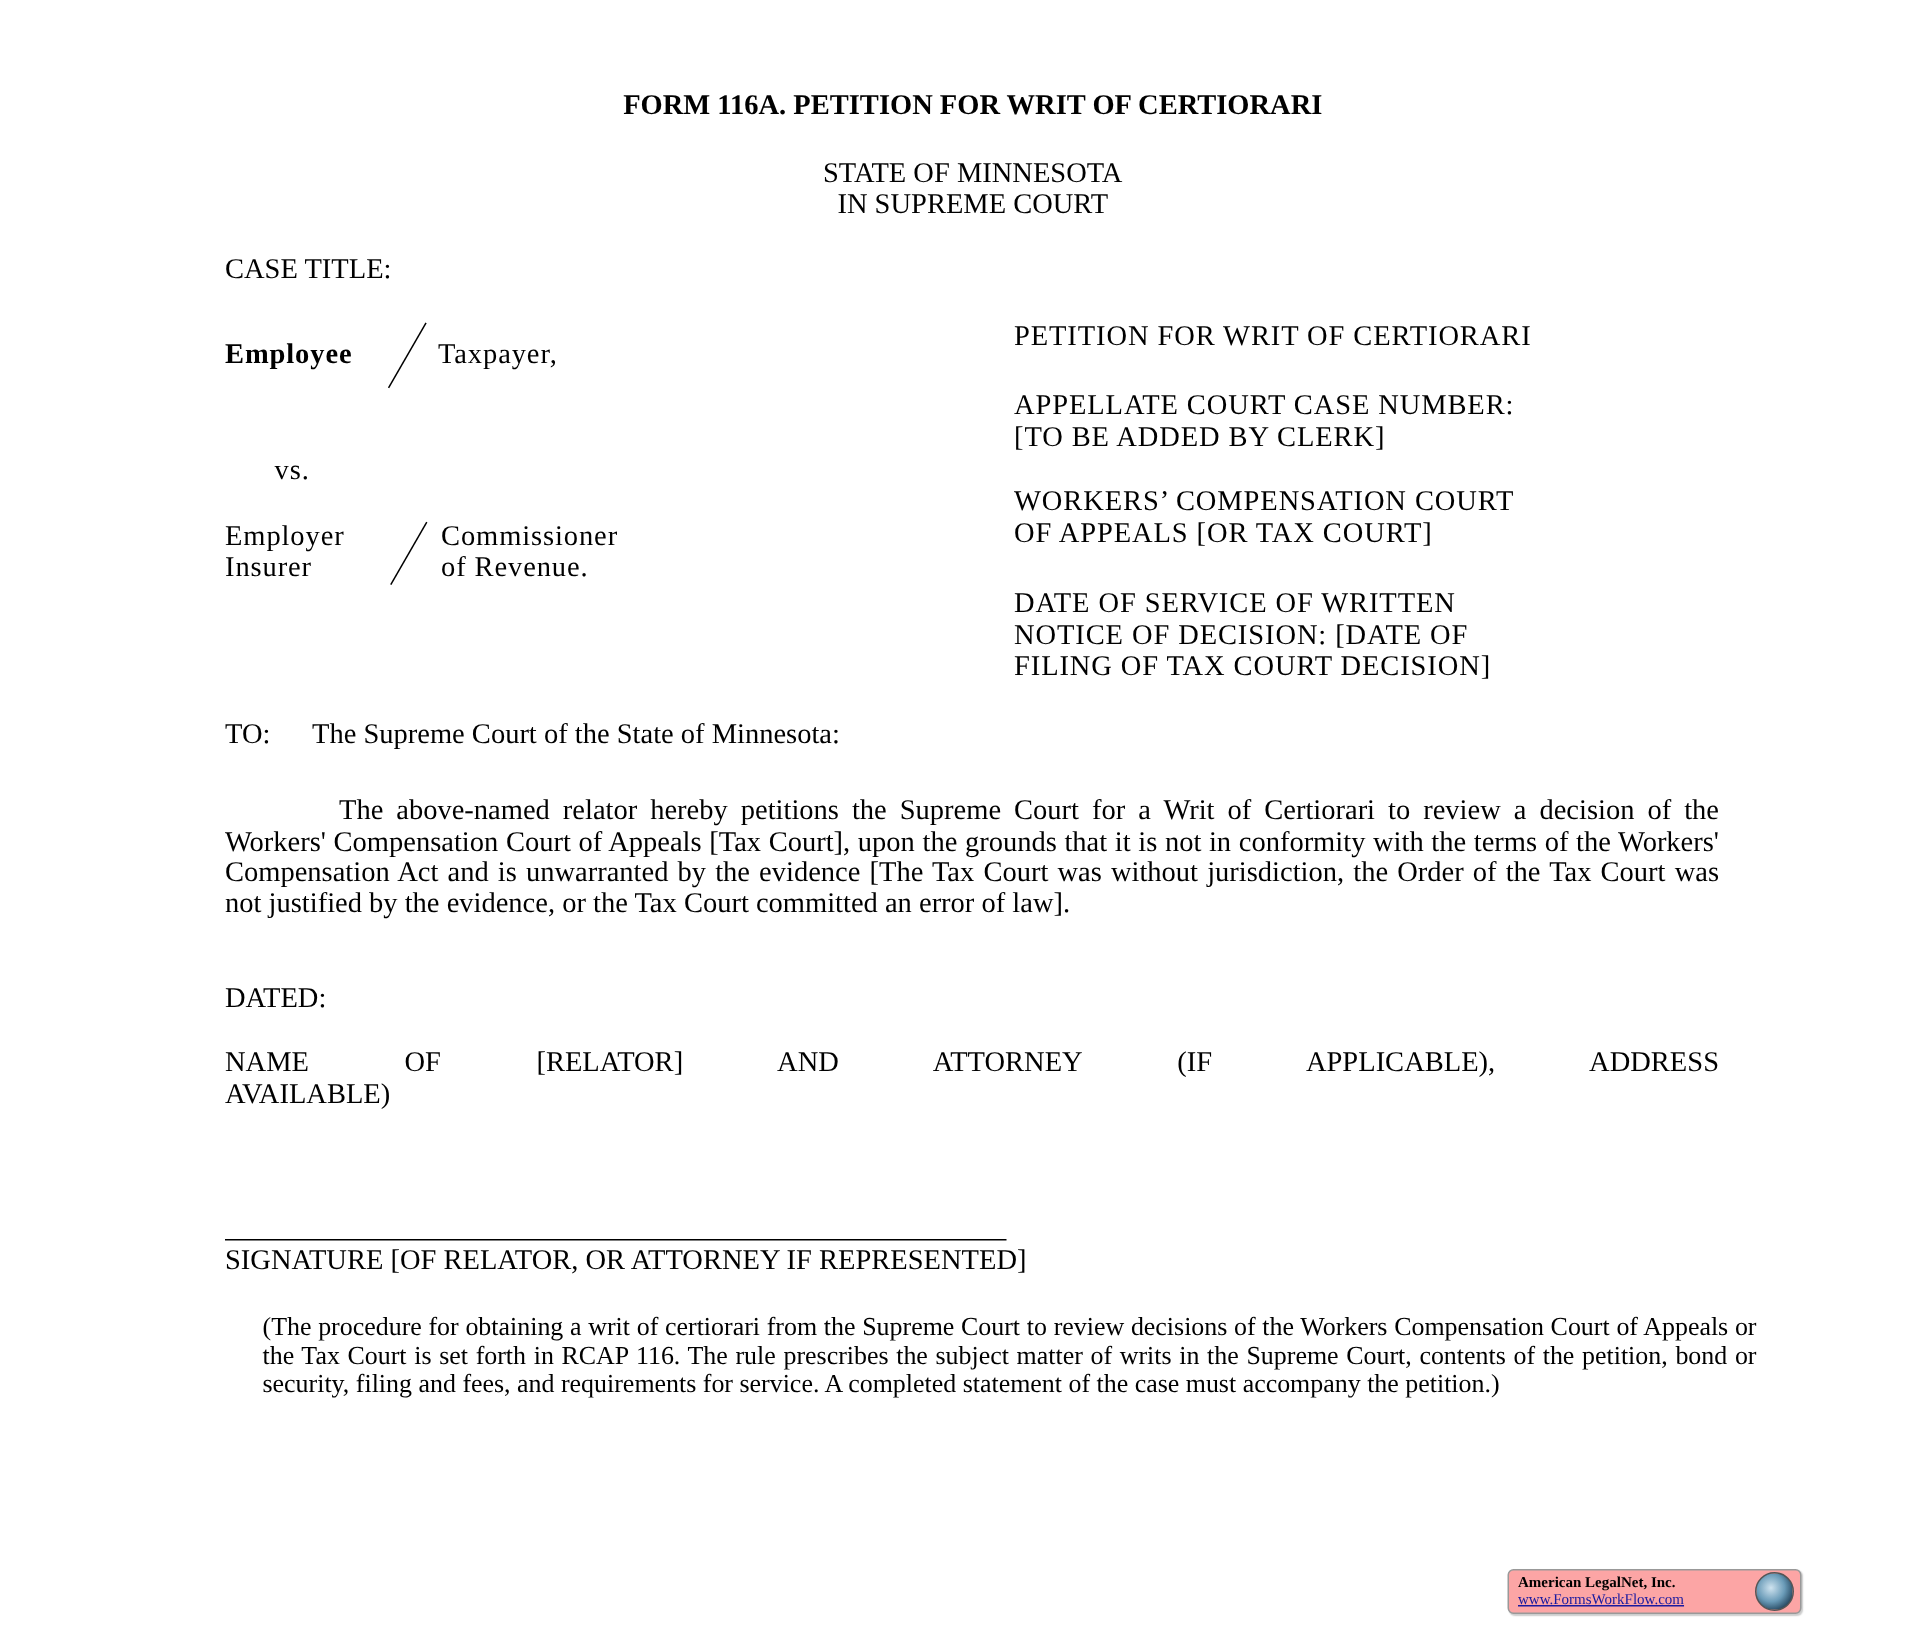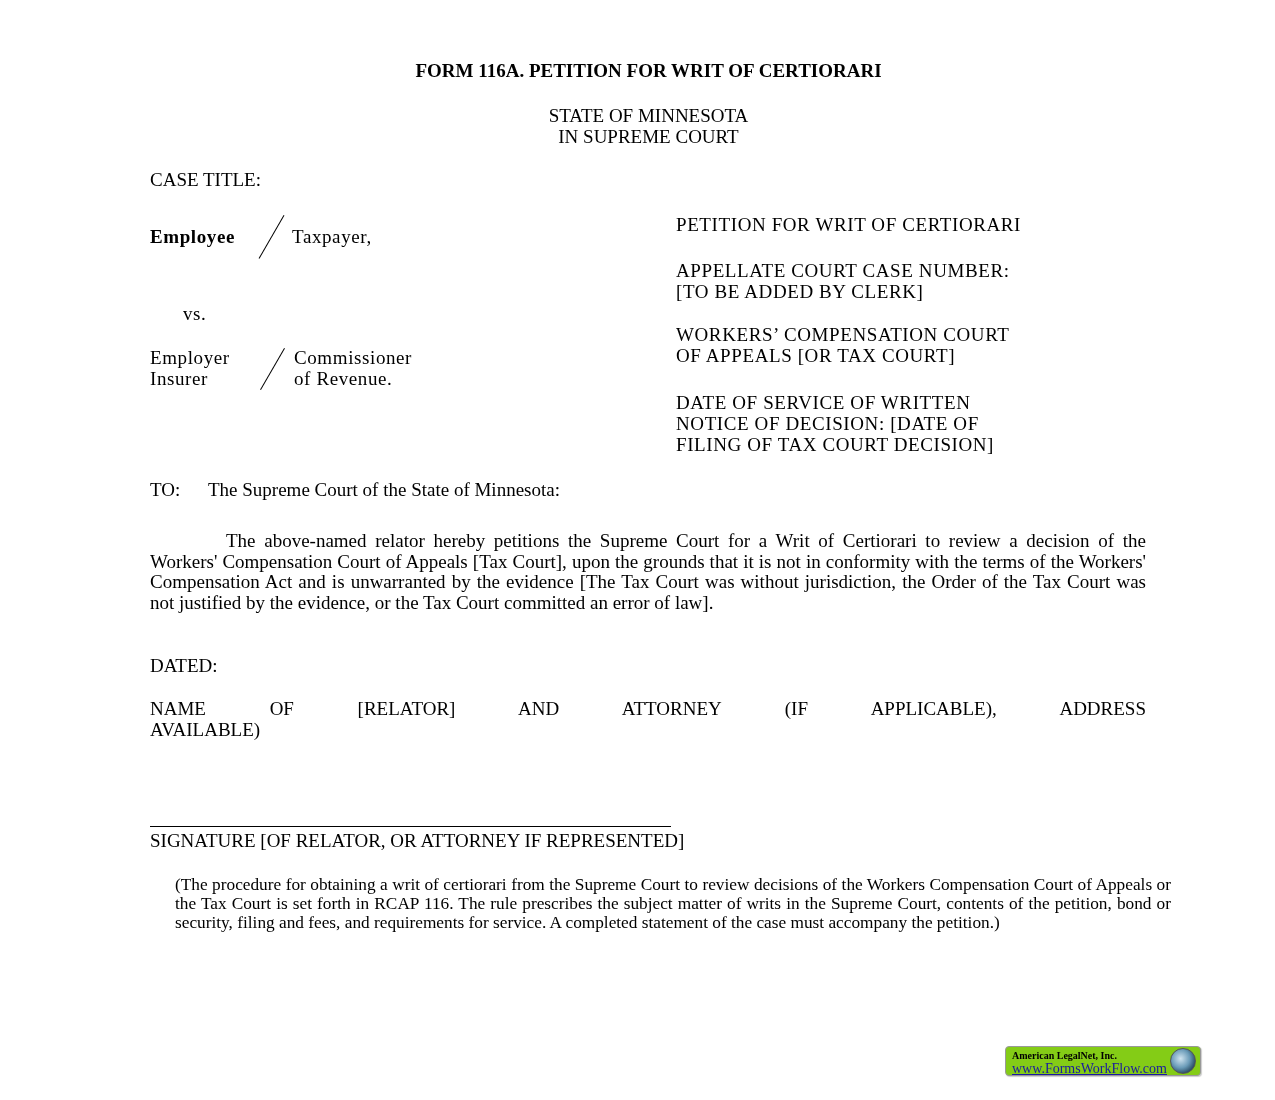--- a/index.html
+++ b/index.html
@@ -17,7 +17,7 @@
   .justify-line { display:block; text-align:justify; text-align-last:justify; }
   .sigline { position:absolute; left:150px; top:826px; width:521px; height:1px; background:#000; }
   .logo { position:absolute; left:1005px; top:1046px; width:194px; height:28px; border:1px solid #999;
-          border-radius:4px; background:#84cc16; box-shadow:1px 1px 1px #ccc; }
+          border-radius:4px; background:#fca5a5; box-shadow:1px 1px 1px #ccc; }
   .logo .l1 { position:absolute; left:6px; top:3px; font-size:10px; font-weight:bold; font-family:"Liberation Serif", serif; }
   .logo .l2 { position:absolute; left:6px; top:14px; font-size:14px; color:#1a1aa0; text-decoration:underline; font-family:"Liberation Serif", serif; }
   .logo .globe { position:absolute; right:4px; top:1px; width:24px; height:24px; border-radius:50%;

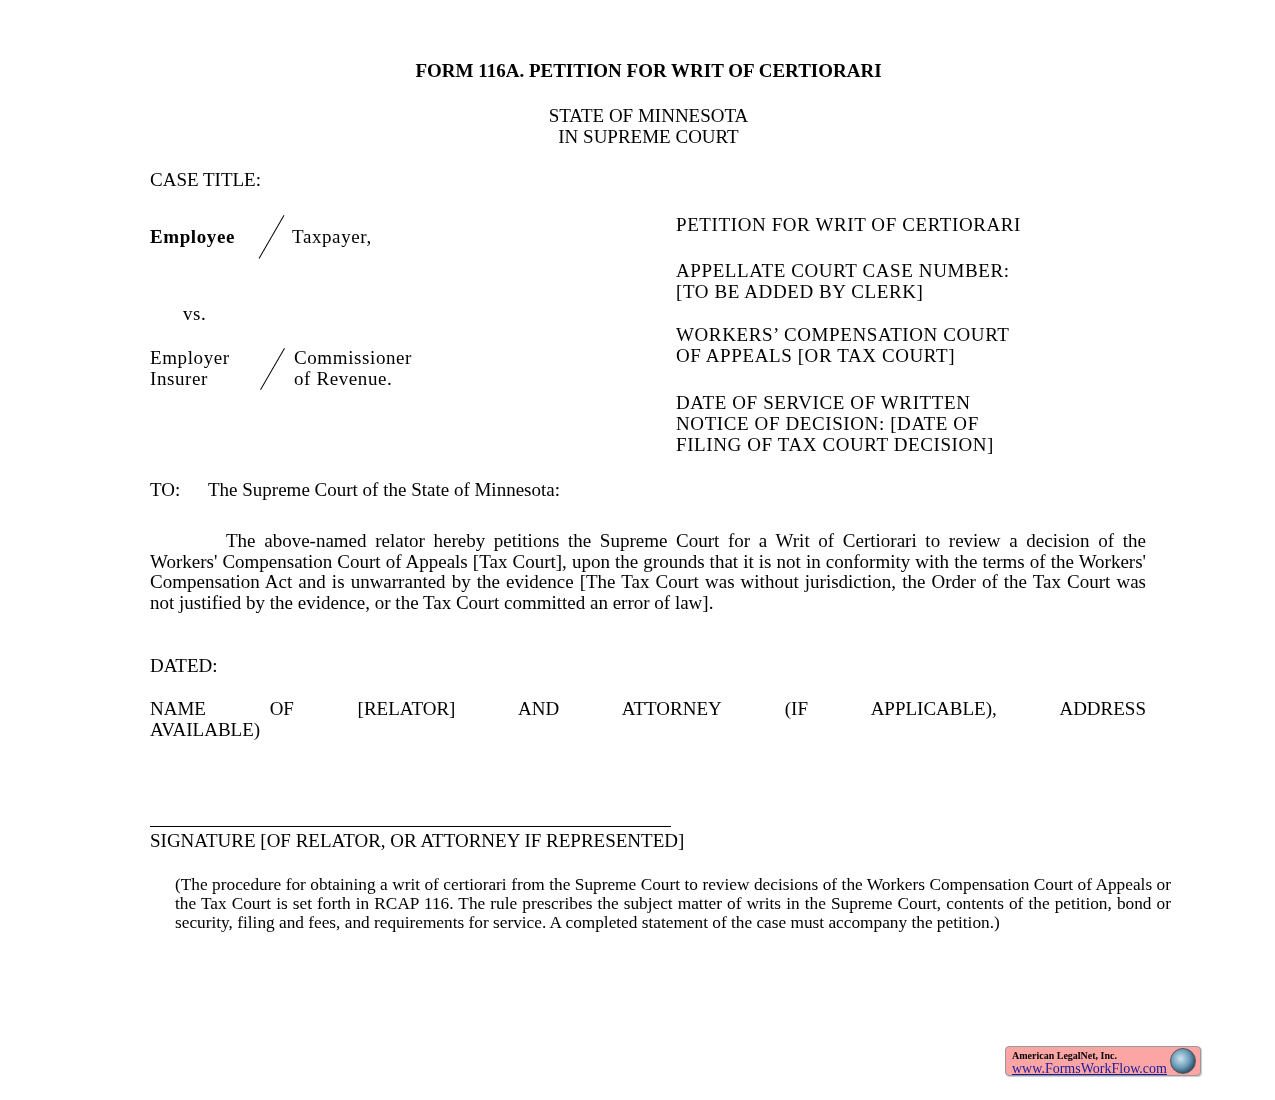--- a/index.html
+++ b/index.html
@@ -19,7 +19,7 @@
   .logo { position:absolute; left:1005px; top:1046px; width:194px; height:28px; border:1px solid #999;
           border-radius:4px; background:#fca5a5; box-shadow:1px 1px 1px #ccc; }
   .logo .l1 { position:absolute; left:6px; top:3px; font-size:10px; font-weight:bold; font-family:"Liberation Serif", serif; }
-  .logo .l2 { position:absolute; left:6px; top:14px; font-size:14px; color:#1a1aa0; text-decoration:underline; font-family:"Liberation Serif", serif; }
+  .logo .l2 { position:absolute; left:6px; top:14px; font-size:10px; color:#1a1aa0; text-decoration:underline; font-family:"Liberation Serif", serif; }
   .logo .globe { position:absolute; right:4px; top:1px; width:24px; height:24px; border-radius:50%;
                  background:radial-gradient(circle at 40% 40%, #cfe3ef 0%, #6a9bb8 45%, #1f3f57 80%); border:1px solid #555; }
 </style>

